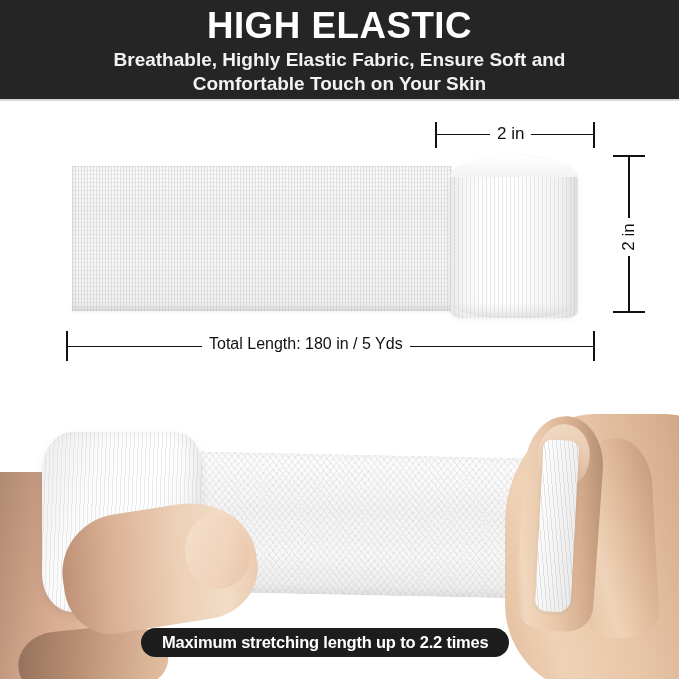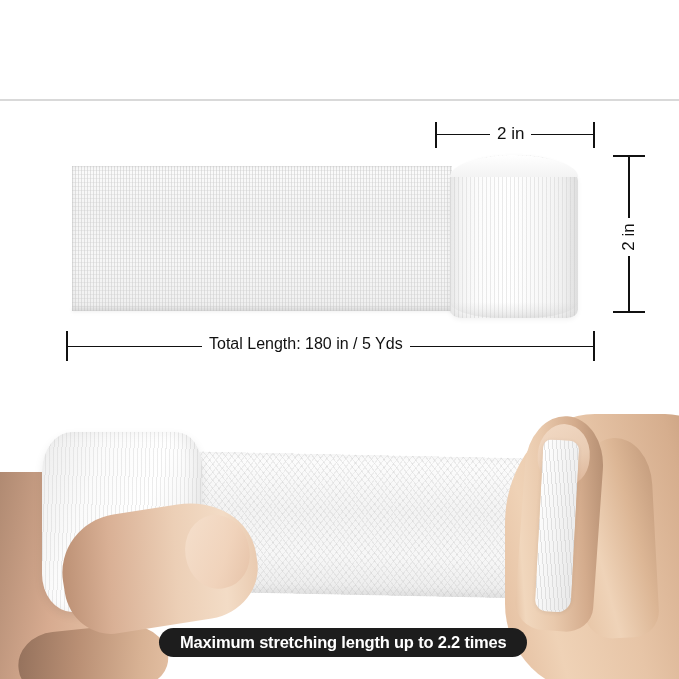--- a/index.html
+++ b/index.html
@@ -379,6 +379,11 @@
 
 <div id="page">
 
+  <div class="header-band">
+    <div class="header-title">HIGH ELASTIC</div>
+    <div class="header-sub l1">Breathable, Highly Elastic Fabric, Ensure Soft and</div>
+    <div class="header-sub l2">Comfortable Touch on Your Skin</div>
+  </div>
   <div class="header-rule"></div>
 
   <div class="top-photo">

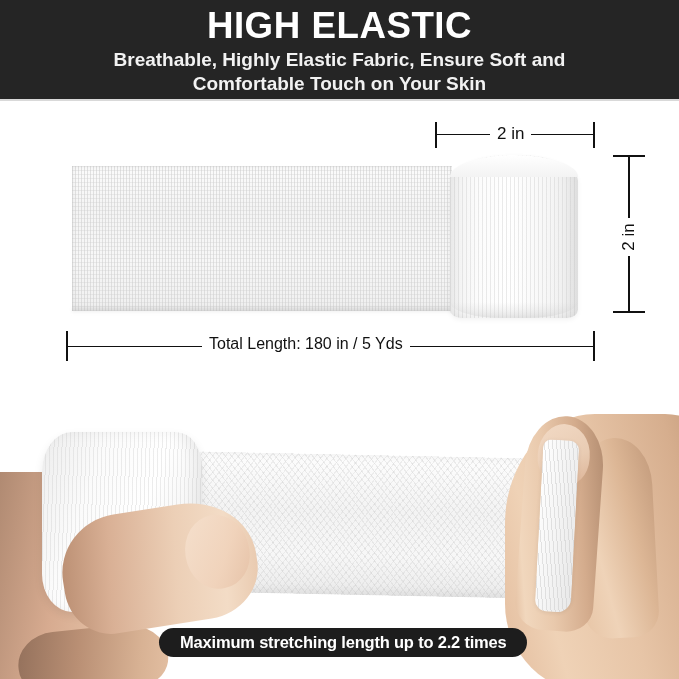--- a/index.html
+++ b/index.html
@@ -353,7 +353,7 @@
   
   .badge-pill {
     position: absolute;
-    left: 159px;
+    left: 141px;
     top: 628px;
     width: 368px;
     height: 29px;

